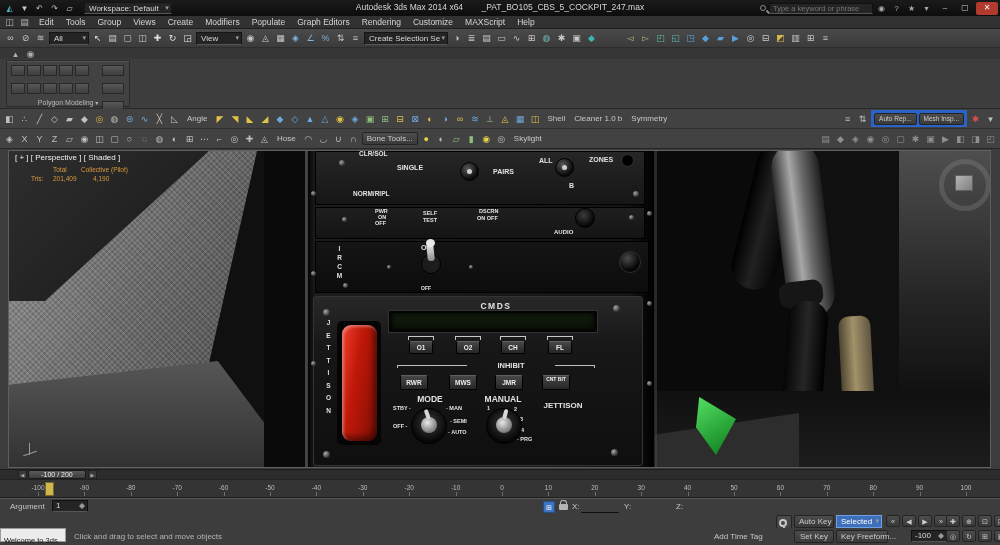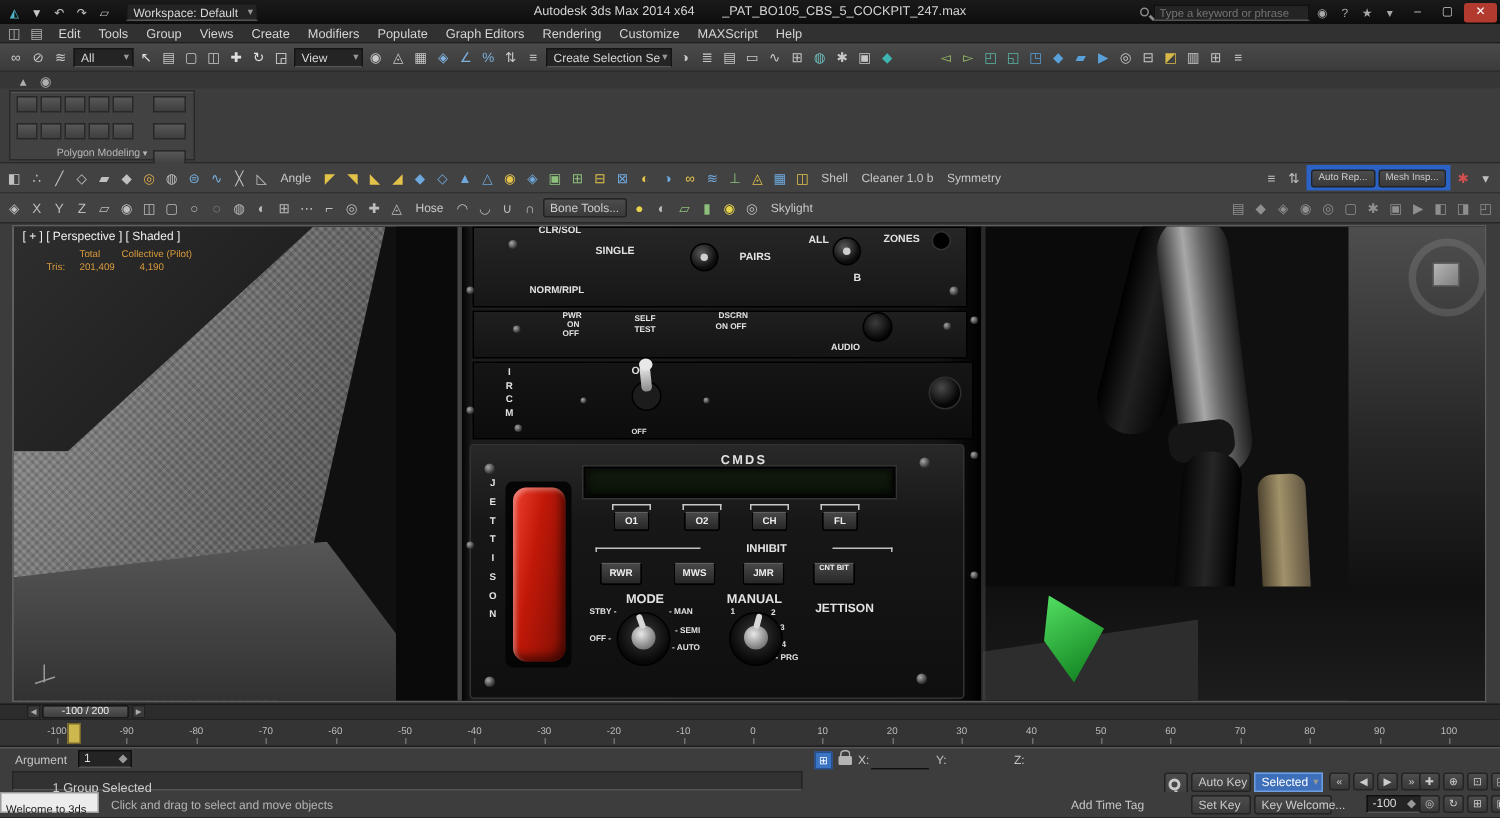--- a/index.html
+++ b/index.html
@@ -14,7 +14,7 @@
   .btns .tbicon { width:14px; height:12px; line-height:11px; background:linear-gradient(#4d4d4d,#383838); border:1px solid #242424; border-radius:2px; font-size:7px; color:#ccc; margin-right:1px; }
   .dd { height:13px; background:#242424; border:1px solid #151515; border-bottom-color:#555; color:#d8d8d8; font-size:8px; display:flex; align-items:center; padding:0 12px 0 4px; position:relative; flex:none; }
   .dd::after { content:"▾"; position:absolute; right:2px; top:1px; font-size:7px; color:#999; }
-  .sbtn { background:linear-gradient(#4c4c4c,#3a3a3a); border:1px solid #232323; color:#ccc; font-size:8px; height:13px; line-height:11px; padding:0 4px; border-radius:2px; }
+  .sbtn { background:linear-gradient(#4c4c4c,#3a3a3a); border:1px solid #232323; color:#ccc; font-size:8px; height:13px; line-height:11px; padding:0 4px; border-radius:2px; text-align:center; }
   .field { background:#242424; border:1px solid #101010; border-bottom-color:#555; color:#ddd; font-size:8px; height:12px; line-height:10px; padding:0 3px; }
   .spin { position:relative; padding-right:10px; }
   .spin::before { content:""; position:absolute; right:2px; top:2px; border-left:3px solid transparent; border-right:3px solid transparent; border-bottom:3px solid #999; }

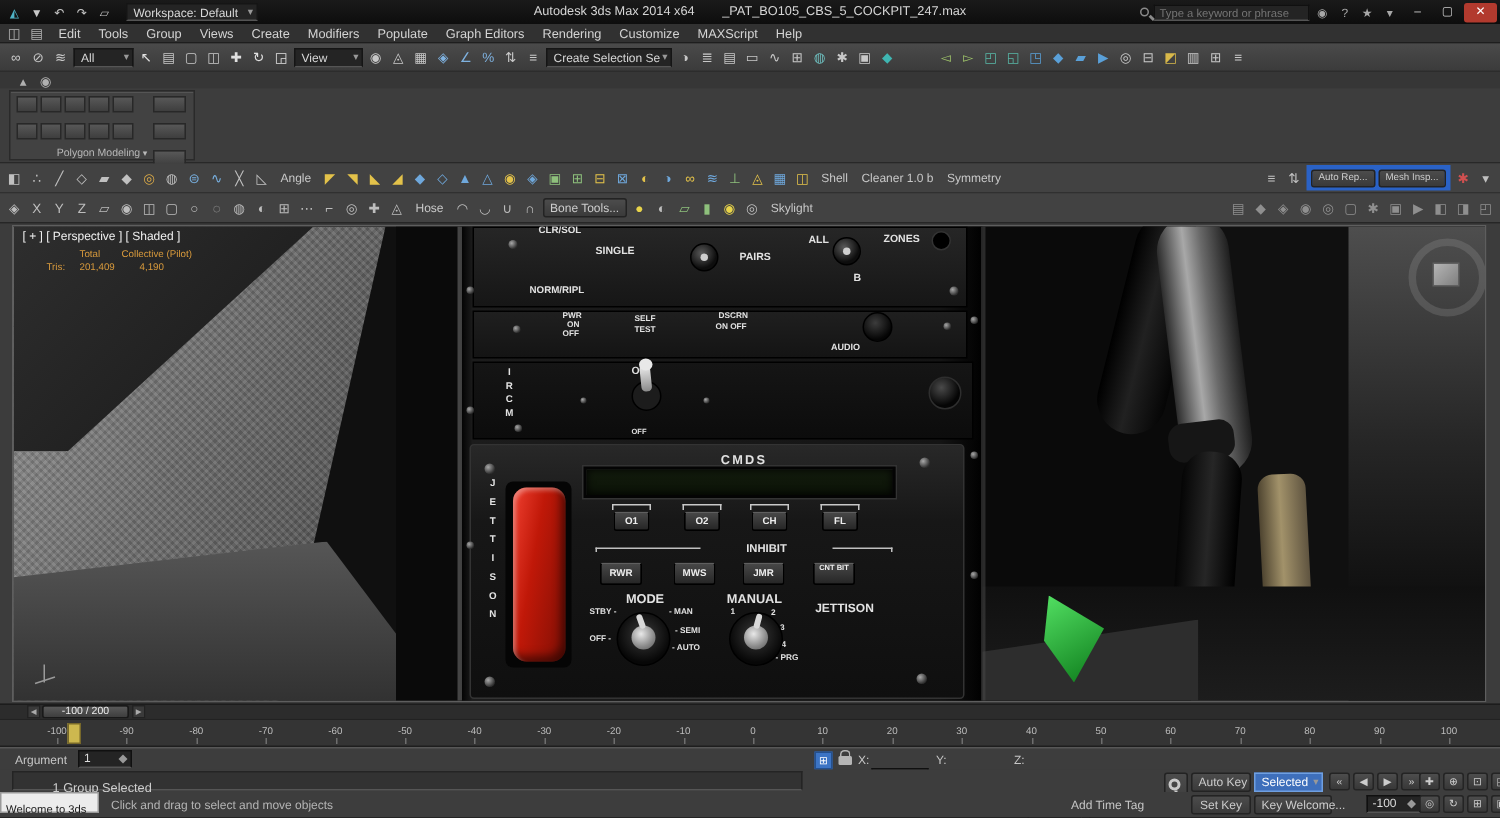--- a/index.html
+++ b/index.html
@@ -527,9 +527,6 @@
   </div>
 
   <div id="status2" class="a srow">
-    <div class="a" style="left:8px;top:1px;width:527px;height:13px;background:#323232;border:1px solid #242424;border-bottom-color:#555;">
-      <span style="margin-left:26px;font-size:8.5px;color:#cfcfcf;line-height:12px;display:inline-block;">1 Group Selected</span>
-    </div>
     <div class="a" style="left:776px;top:2px;width:16px;height:26px;background:linear-gradient(#4c4c4c,#383838);border:1px solid #232323;border-radius:2px;">
       <span class="keyicon" style="left:2px;top:3px;"></span>
     </div>

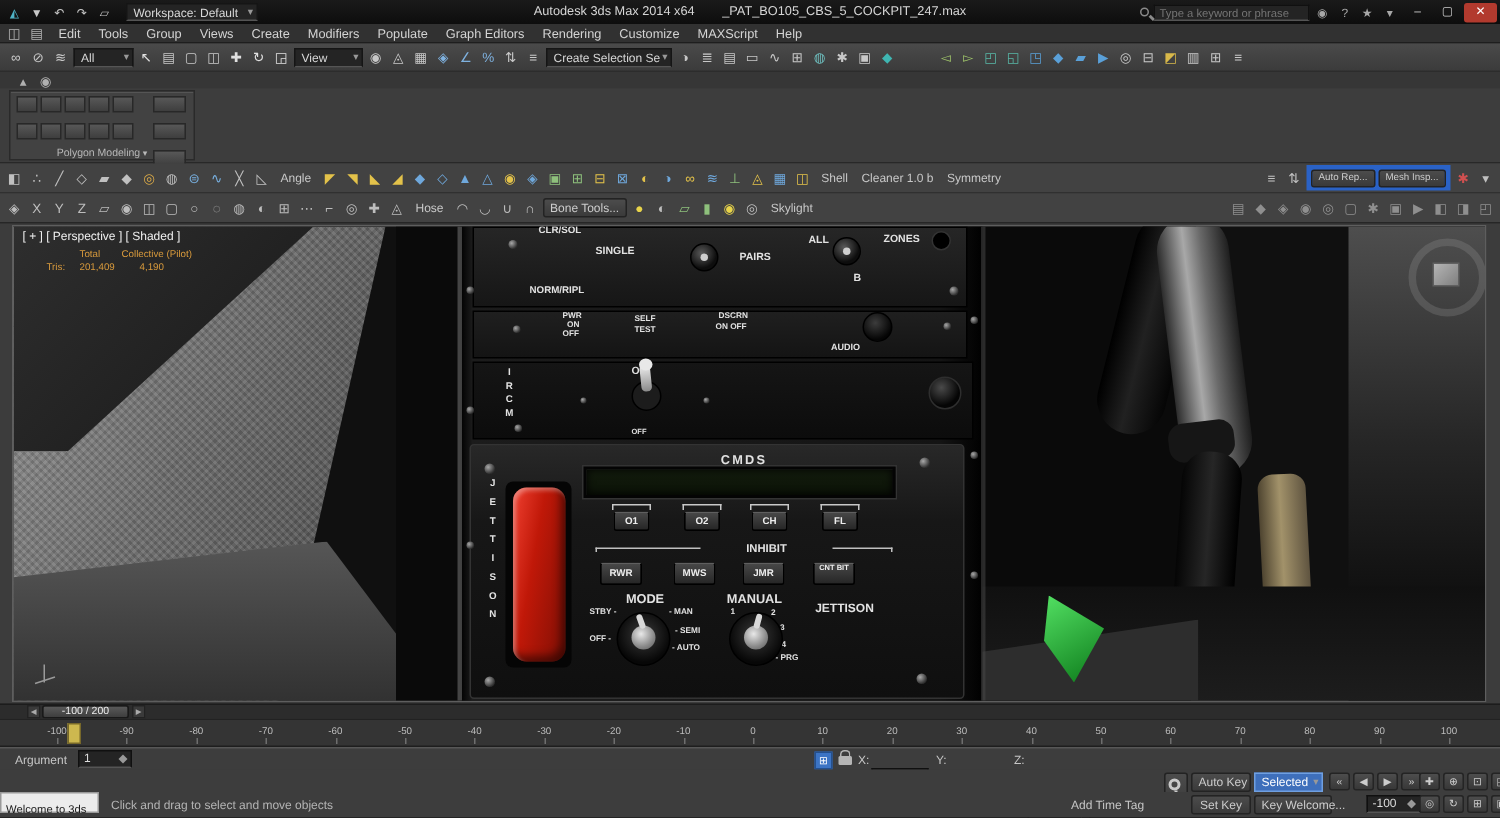--- a/index.html
+++ b/index.html
@@ -555,7 +555,7 @@
     <span class="slabel" style="left:74px;top:4px;color:#b4b4b4;">Click and drag to select and move objects</span>
     <span class="slabel" style="left:714px;top:4px;">Add Time Tag</span>
     <span class="sbtn a" style="left:794px;top:2px;width:40px;">Set Key</span>
-    <span class="sbtn a" style="left:836px;top:2px;width:52px;">Key Welcome...</span>
+    <span class="sbtn a" style="left:836px;top:2px;width:52px;">Key Freeform...</span>
     <div class="field spin a" style="left:892px;top:2px;width:36px;">
       <span>-100</span>
     </div>

